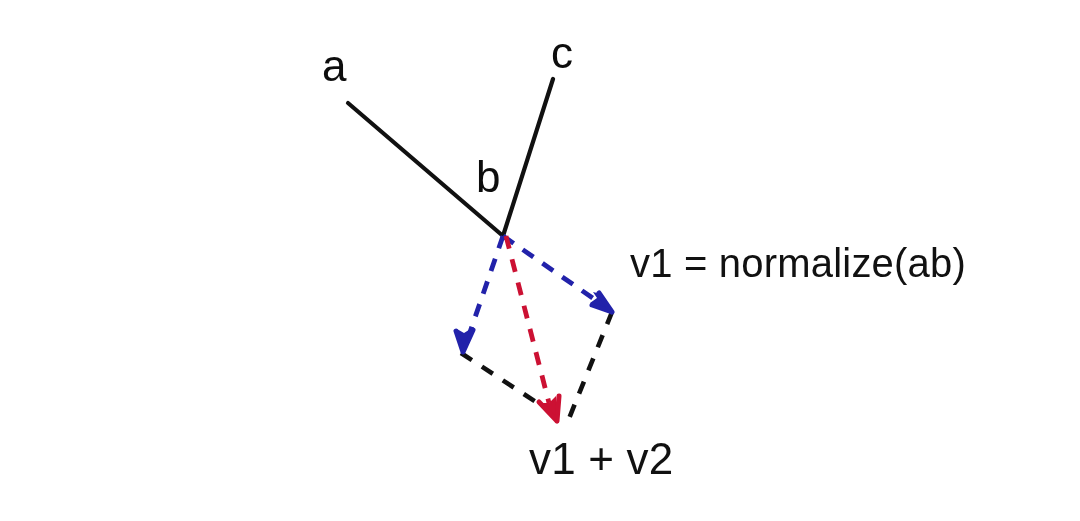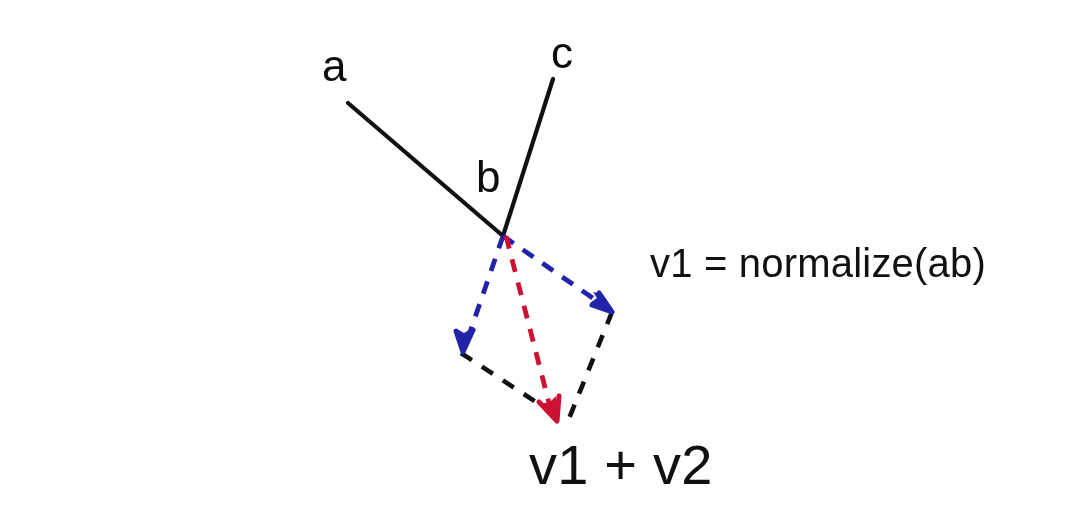--- a/index.html
+++ b/index.html
@@ -40,7 +40,7 @@
     white-space: nowrap;
     line-height: 1;
   }
-  #label-v1      { left: 630px; top: 243px; font-size: 40px; margin-left: 20px; }
+  #label-v1      { left: 630px; top: 243px; font-size: 40px; }
   #label-v2      { left: 30px;  top: 298px; font-size: 40px; }
   #label-v1plusv2{ left: 529px; top: 437px; font-size: 56px; }
   #label-a { left: 322px; top: 44px;  font-size: 44px; }

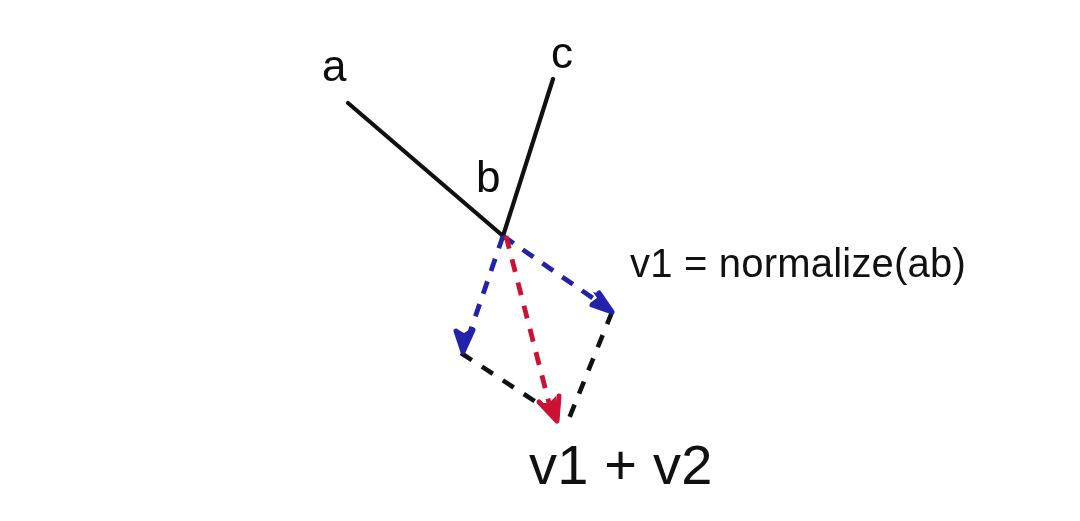--- a/index.html
+++ b/index.html
@@ -42,7 +42,7 @@
   }
   #label-v1      { left: 630px; top: 243px; font-size: 40px; }
   #label-v2      { left: 30px;  top: 298px; font-size: 40px; }
-  #label-v1plusv2{ left: 529px; top: 437px; font-size: 56px; }
+  #label-v1plusv2{ left: 529px; top: 437px; font-size: 44px; }
   #label-a { left: 322px; top: 44px;  font-size: 44px; }
   #label-c { left: 551px; top: 31px;  font-size: 44px; }
   #label-b { left: 476px; top: 155px; font-size: 44px; }

